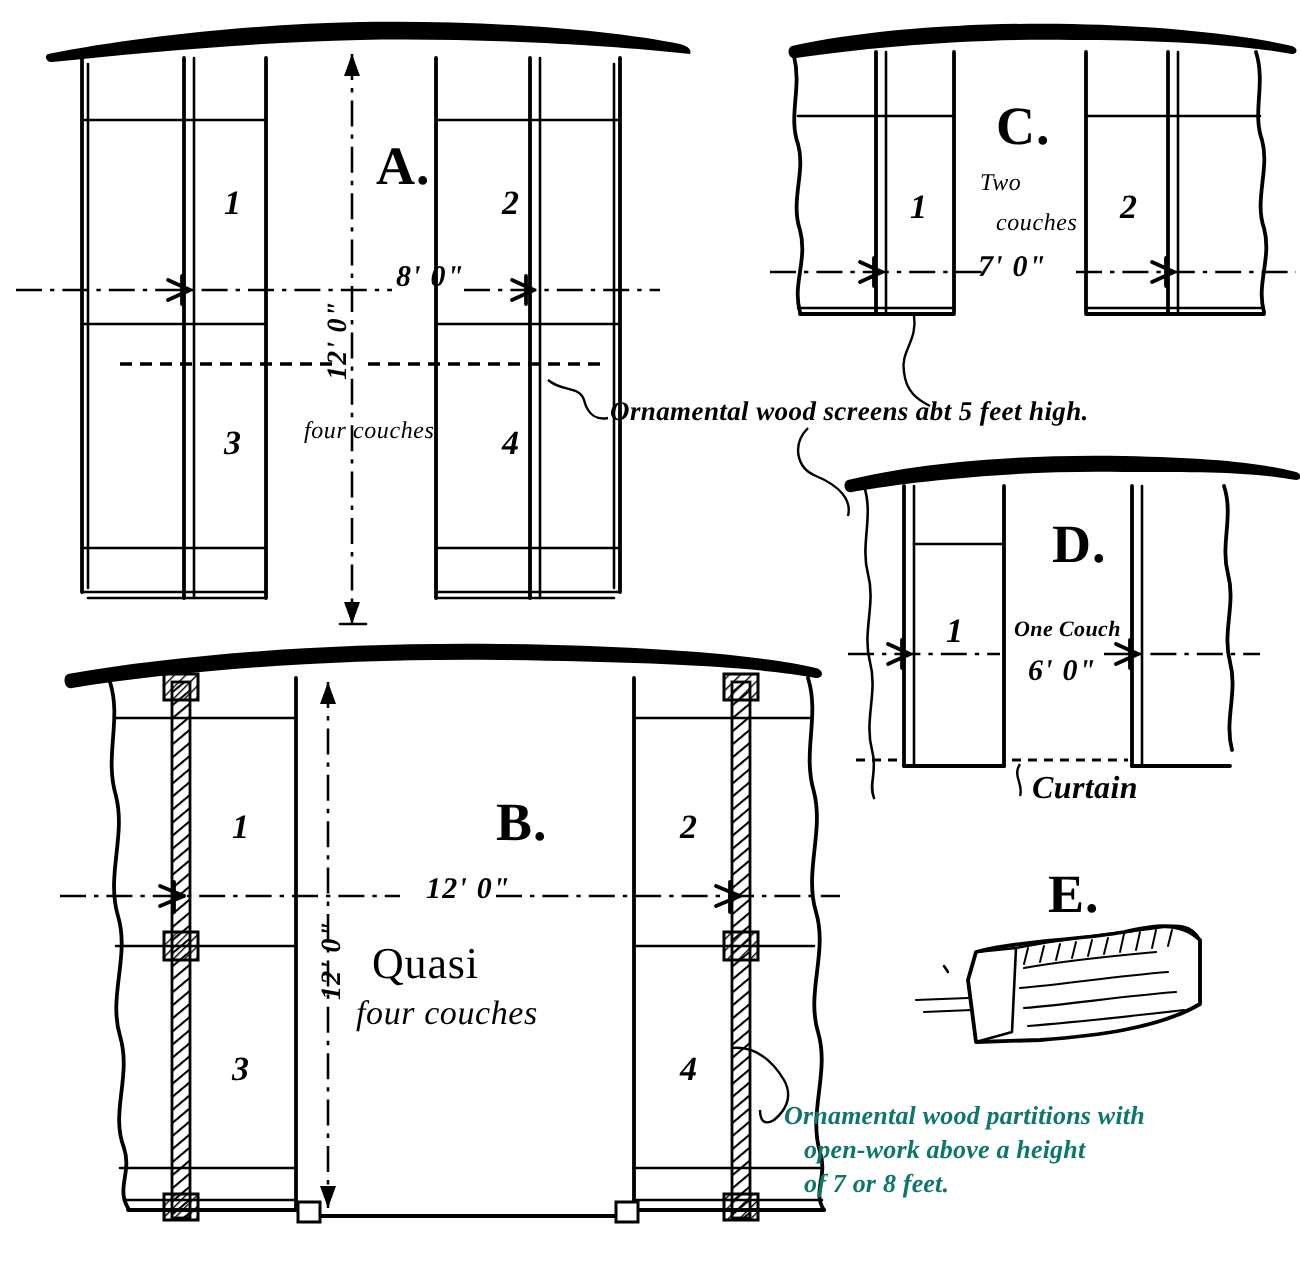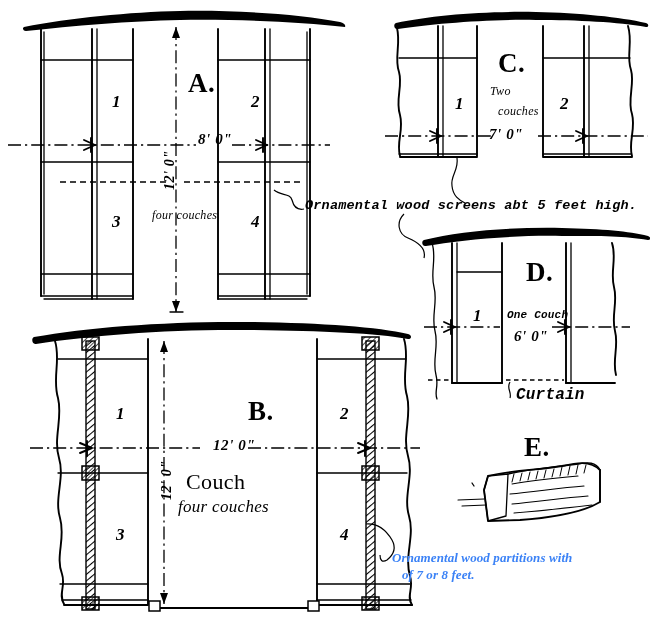--- a/index.html
+++ b/index.html
@@ -103,7 +103,7 @@
     letter-spacing: 0.3px;
   }
   .hand {
-    font-family: Liberation Mono, monospace;
+    font-family: Liberation Serif, serif;
     font-style: italic;
     font-size: 13.5px;
     letter-spacing: 0.2px;

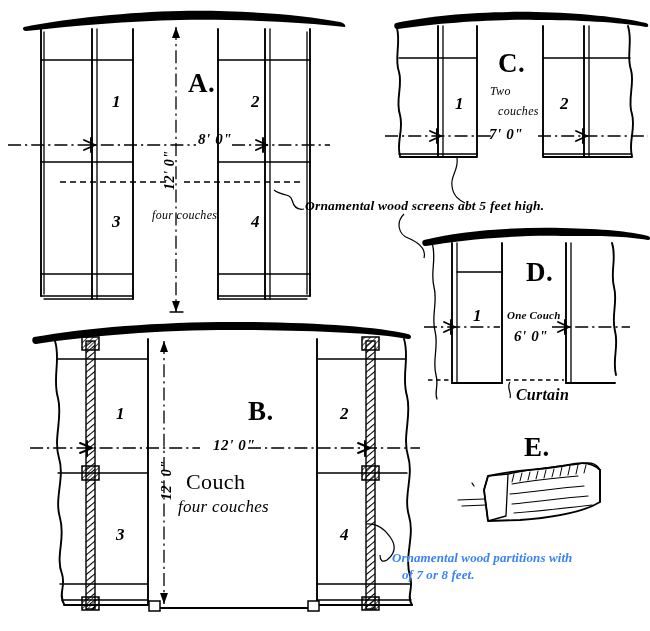--- a/index.html
+++ b/index.html
@@ -384,7 +384,7 @@
   <div class="txt room-num" style="left:340px; top:525px;">4</div>
   <div class="txt dim" style="left:213px; top:437px;">12' 0"</div>
   <div class="txt dim-vert" style="left:159px; top:500px;">12' 0"</div>
-  <div class="txt cap-title" style="left:186px; top:469px; font-size:22px;">Couch</div>
+  <div class="txt cap-title" style="left:186px; top:469px; font-size:22px;">Quasi</div>
   <div class="txt cap-sub" style="left:178px; top:497px; font-size:17px;">four couches</div>
 
   <div class="txt plate-letter" style="left:524px; top:432px;">E.</div>

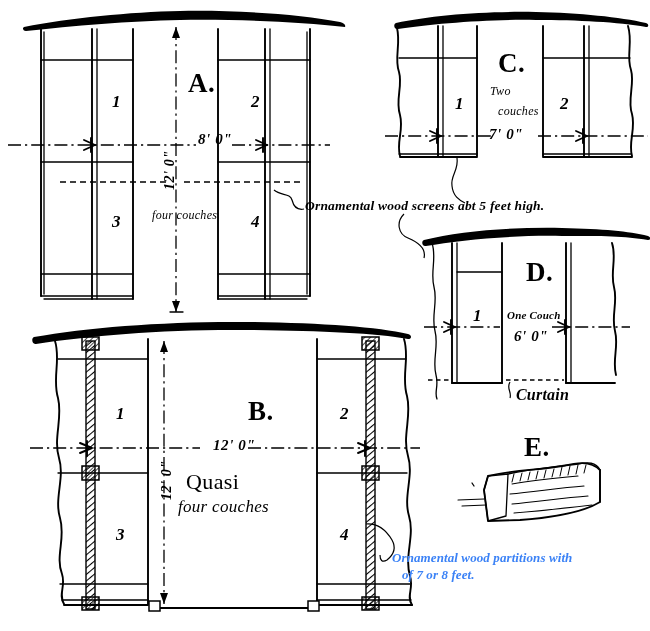--- a/index.html
+++ b/index.html
@@ -114,7 +114,7 @@
   }
   .note-block {
     position: absolute;
-    color: #3b82f6;
+    color: #0f766e;
     font-family: "Liberation Serif", serif;
     font-style: italic;
     font-weight: bold;

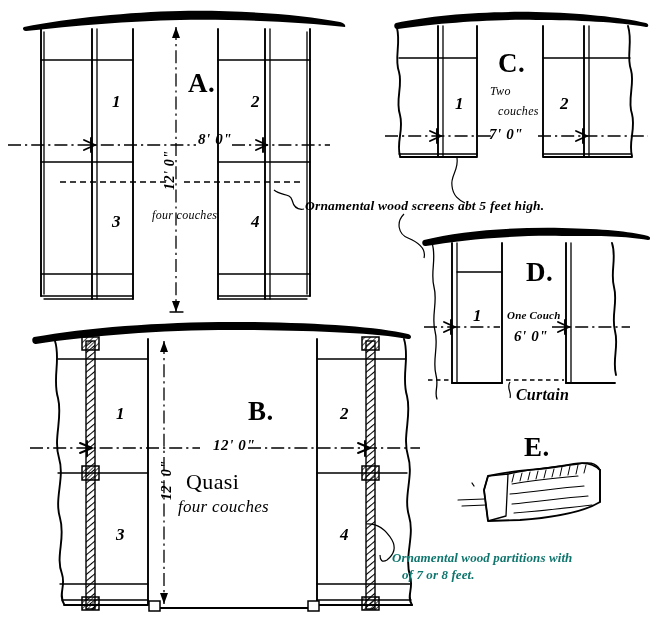--- a/index.html
+++ b/index.html
@@ -393,6 +393,7 @@
 
   <div class="note-block" style="left:392px; top:549px;">
     <div>Ornamental wood partitions with</div>
+    <div style="padding-left:10px;">open-work above a height</div>
     <div style="padding-left:10px;">of 7 or 8 feet.</div>
   </div>
 

